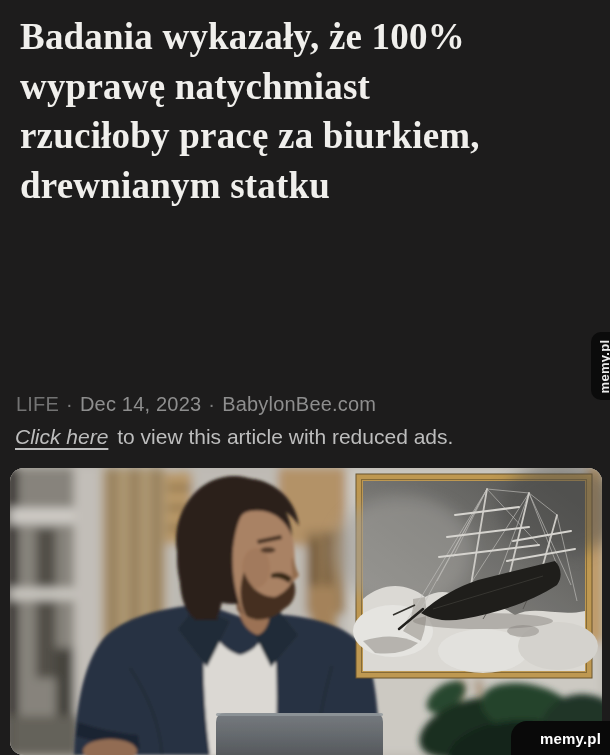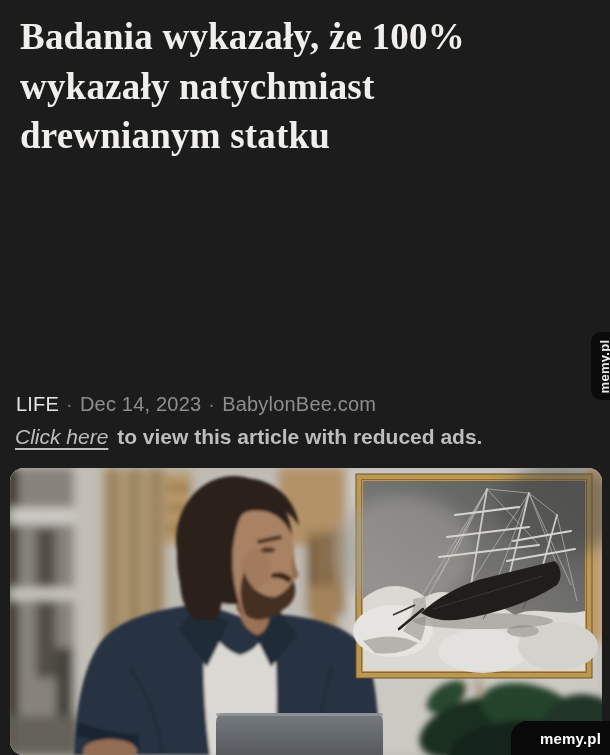--- a/index.html
+++ b/index.html
@@ -48,7 +48,7 @@
 
   <div class="headline">
     <div>Badania wykazały, że 100%</div>
-    <div>wykazały natychmiast</div>
+    <div>wyprawę natychmiast</div>
     <div>drewnianym statku</div>
   </div>
 

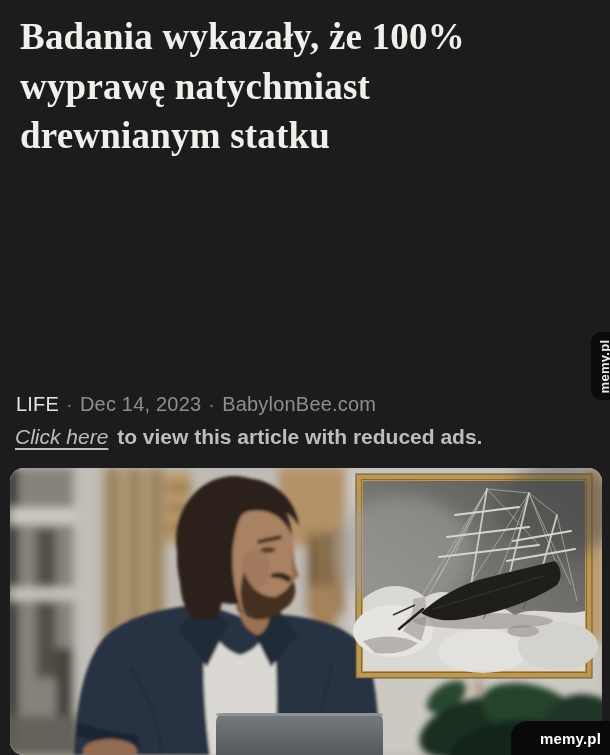--- a/index.html
+++ b/index.html
@@ -49,6 +49,7 @@
   <div class="headline">
     <div>Badania wykazały, że 100%</div>
     <div>wyprawę natychmiast</div>
+    <div>rzuciłoby pracę za biurkiem,</div>
     <div>drewnianym statku</div>
   </div>
 

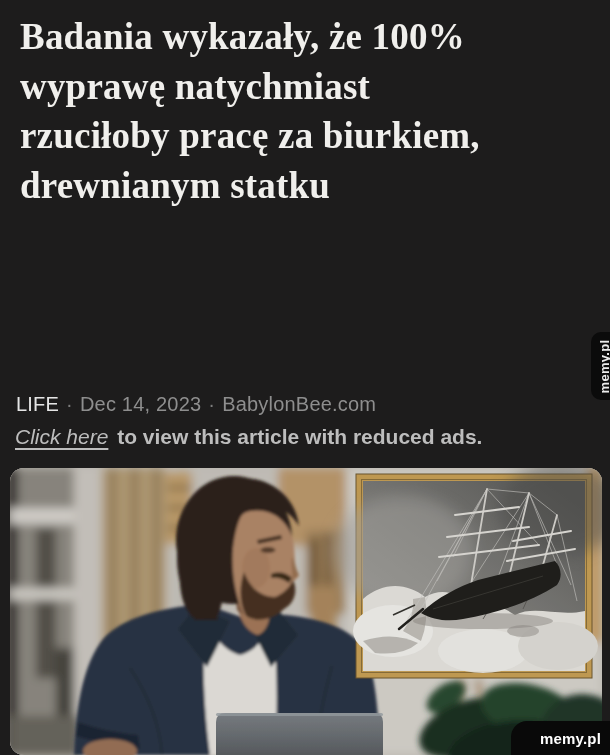--- a/index.html
+++ b/index.html
@@ -16,7 +16,7 @@
   
   .byline{position:absolute;left:16px;top:393px;font-size:20px;color:#8e8e8e;
     letter-spacing:.2px;white-space:nowrap;}
-  .byline .cat{color:#e5e5e5;text-align:center;}
+  .byline .cat{color:#737373;text-align:center;}
   .byline .dot{margin:0 7px;color:#7d7d7d;}
 
   

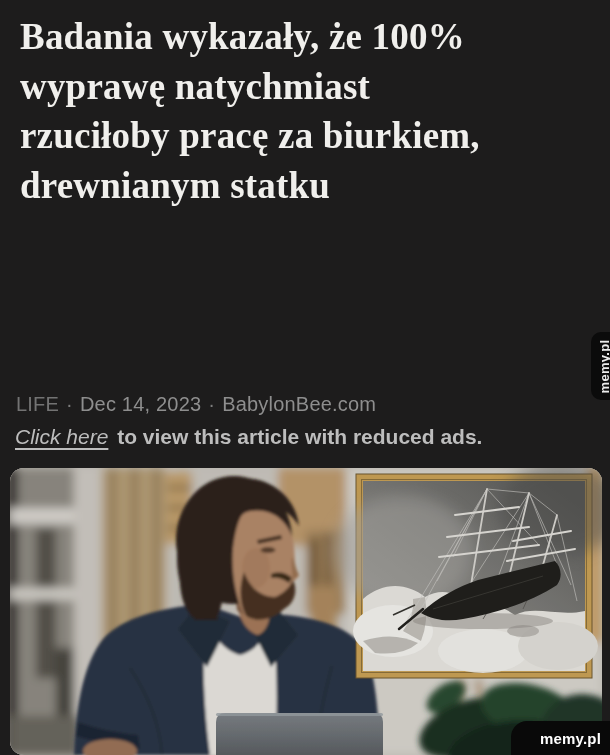--- a/index.html
+++ b/index.html
@@ -22,7 +22,7 @@
   
   .linkline{position:absolute;left:15px;top:425px;font-size:21px;color:#bdbdbd;white-space:nowrap;}
   .linkline .lnk{text-decoration:underline;text-underline-offset:4px;cursor:pointer;font-style:italic;}
-  .linkline .rest{margin-left:.42em;font-weight:bold;}
+  .linkline .rest{margin-left:.42em;}
 
   
   .side-tab{position:absolute;right:0;top:332px;width:27px;height:68px;background:#0b0b0b;

